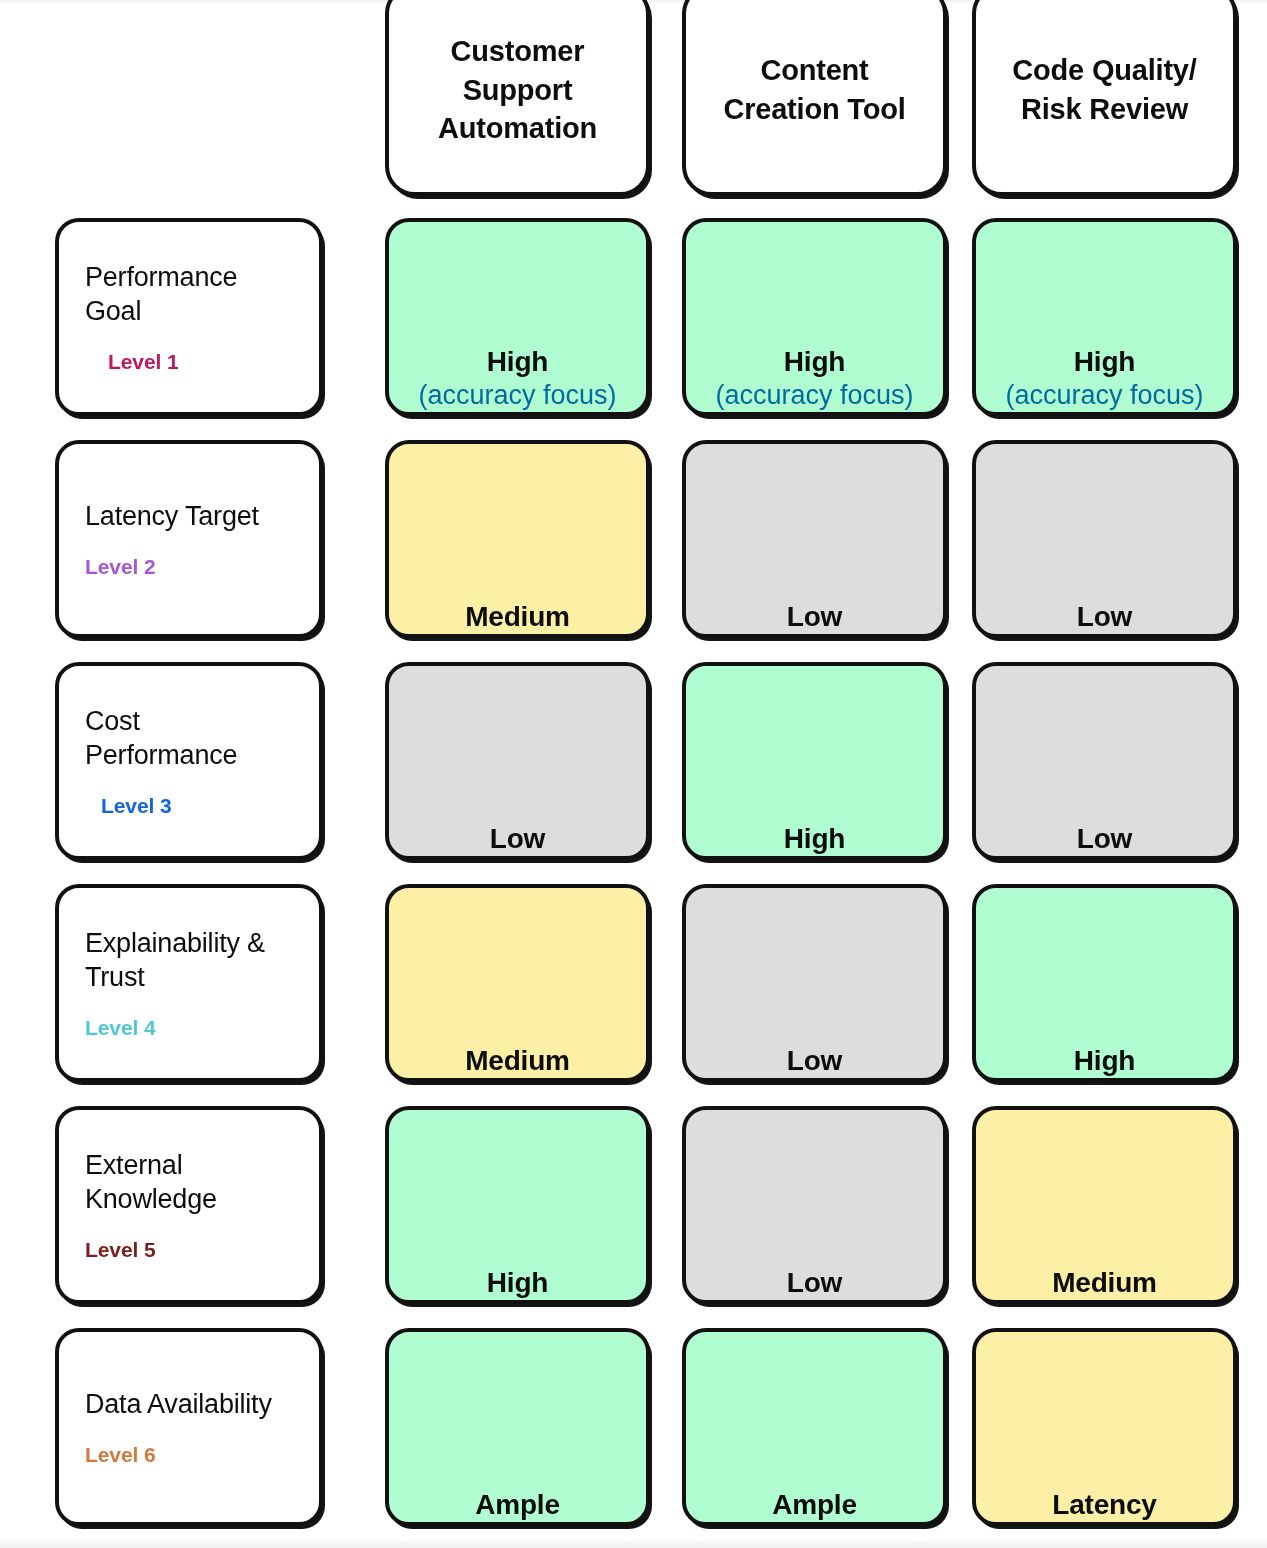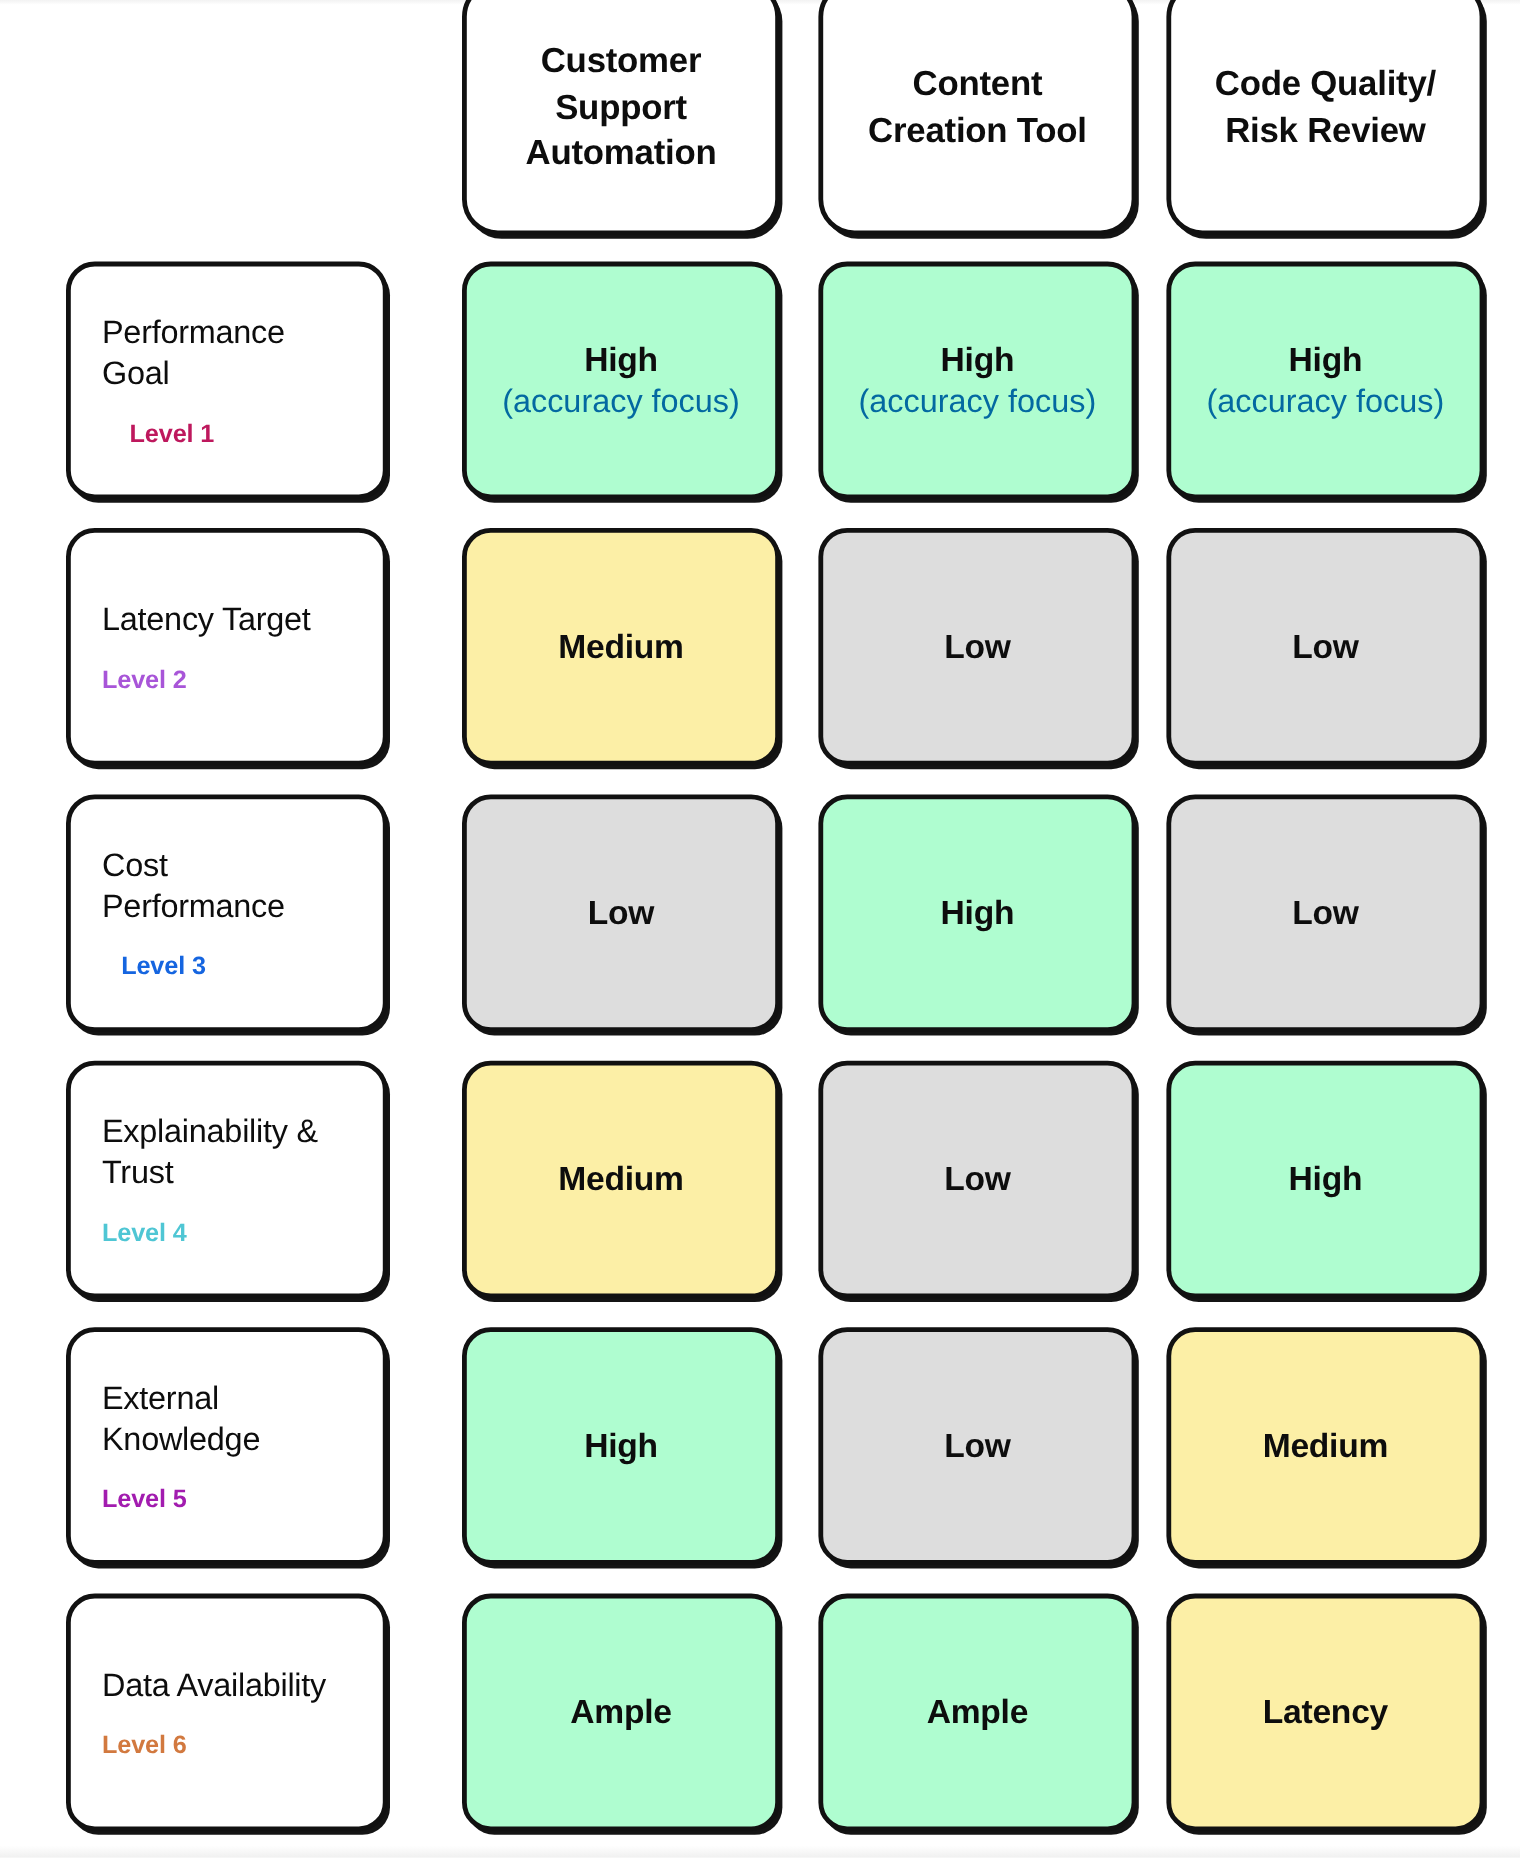--- a/index.html
+++ b/index.html
@@ -121,7 +121,7 @@
     width: 265px;
     height: 198px;
     align-items: center;
-    justify-content: center;
+    justify-content: flex-end;
     text-align: center;
     border-radius: 24px;
   }

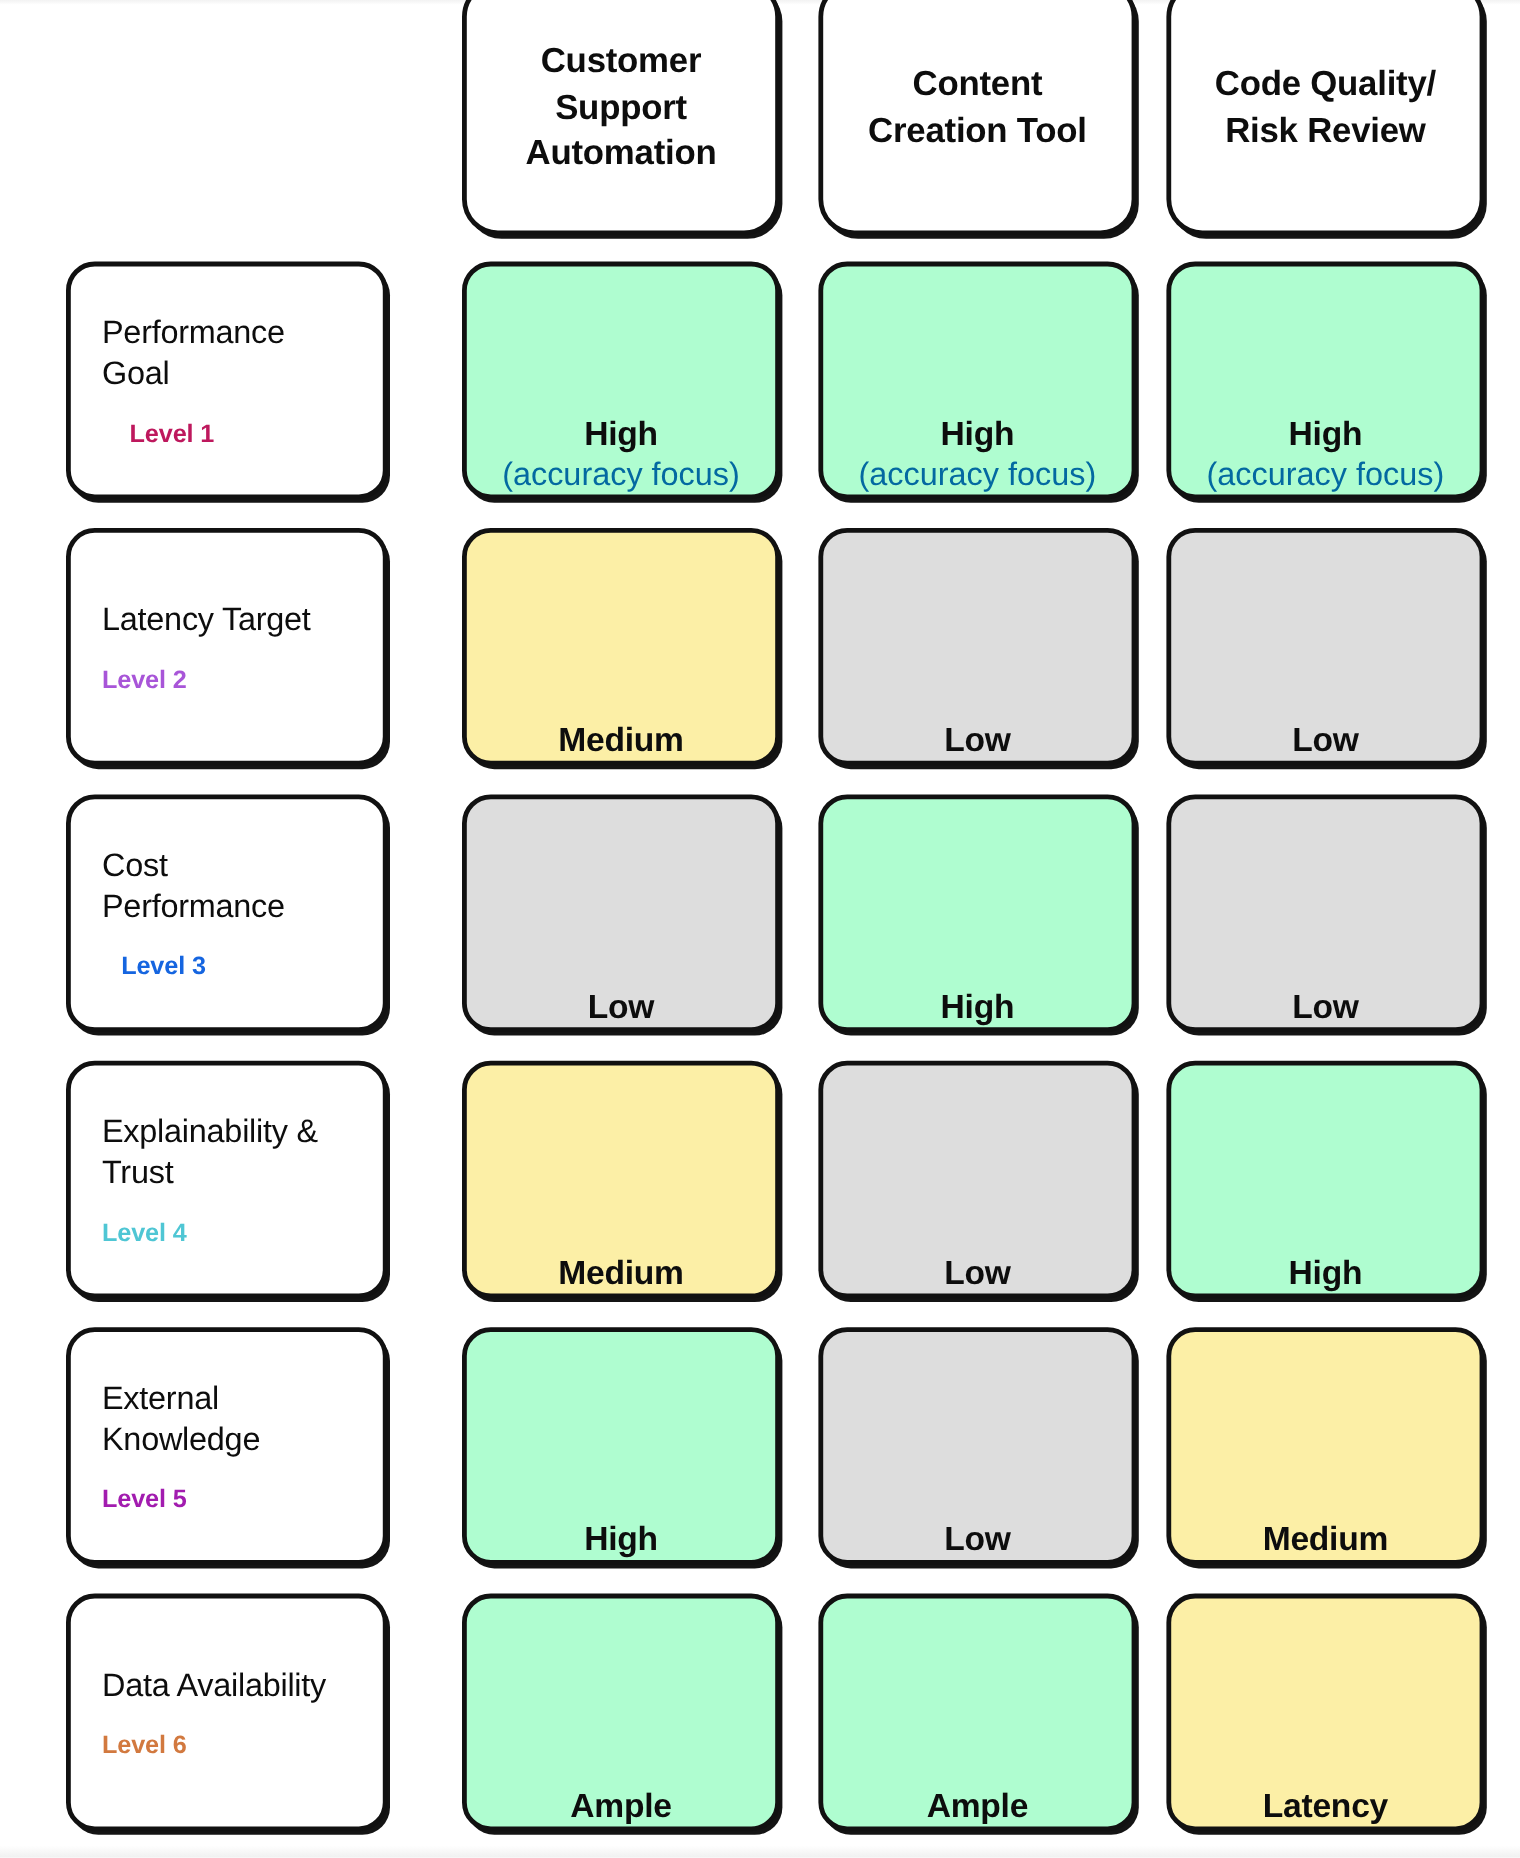--- a/index.html
+++ b/index.html
@@ -265,7 +265,7 @@
     <div class="cell-slot">
       <div class="box rowlabel-box fill-white">
         <div class="rowlabel-title">External Knowledge</div>
-        <div class="rowlabel-level" style="color: #a21caf;">Level 5</div>
+        <div class="rowlabel-level" style="color: #7f1d1d;">Level 5</div>
       </div>
     </div>
     <div class="cell-slot">

